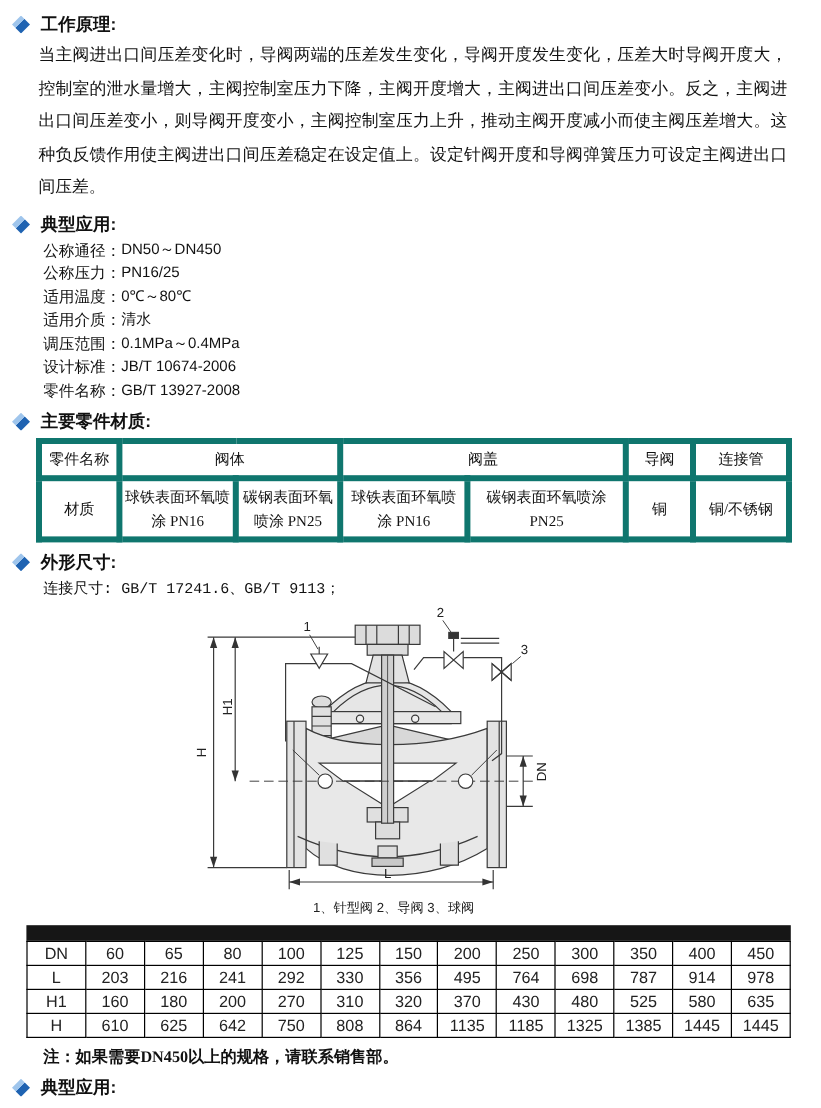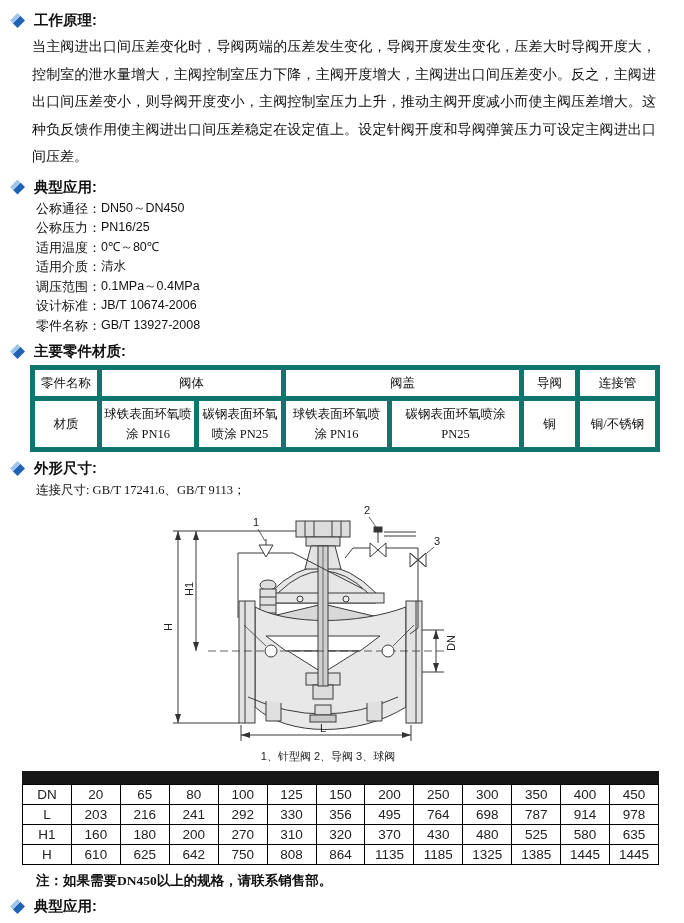--- a/index.html
+++ b/index.html
@@ -28,7 +28,7 @@
   .materials-table tr.hdr td{height:24px;}
   .materials-table tr.mat td{height:44px;}
   
-  .conn-note{margin:4px 0 0 28px;font-size:12.5px;font-family:Liberation Serif, serif;}
+  .conn-note{margin:4px 0 0 28px;font-size:12.5px;font-family:Liberation Mono, monospace;}
   
   .drawing{margin:2px 0 0 140px;height:266px;}
   .drawing svg text{font-family:"Liberation Sans","DejaVu Sans",sans-serif;font-size:11px;fill:#222;}

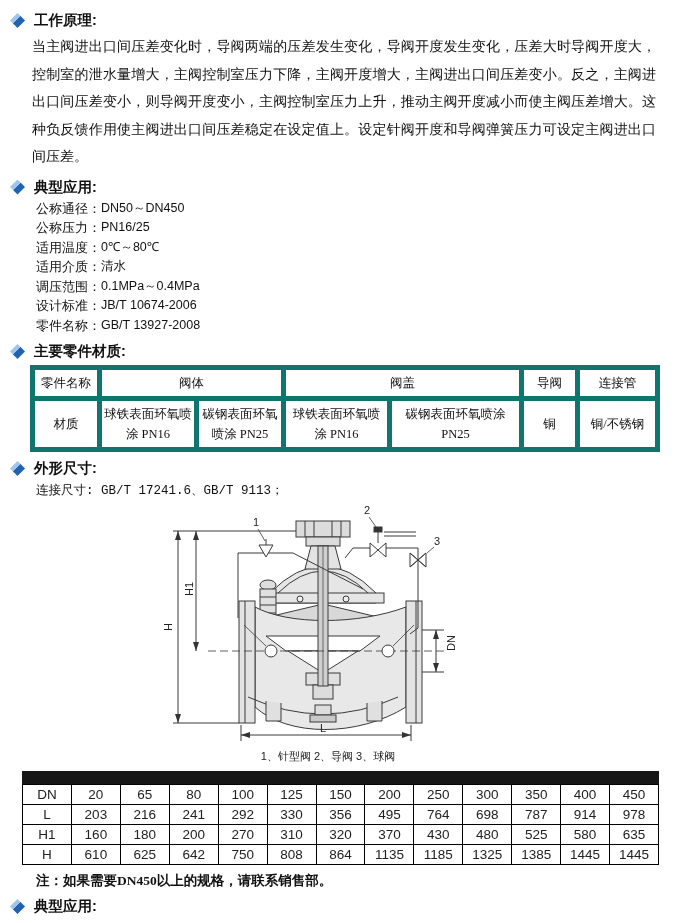--- a/index.html
+++ b/index.html
@@ -222,7 +222,7 @@
       <tbody>
           <tr>
             <td>DN</td>
-            <td>20</td>
+            <td>60</td>
             <td>65</td>
             <td>80</td>
             <td>100</td>

